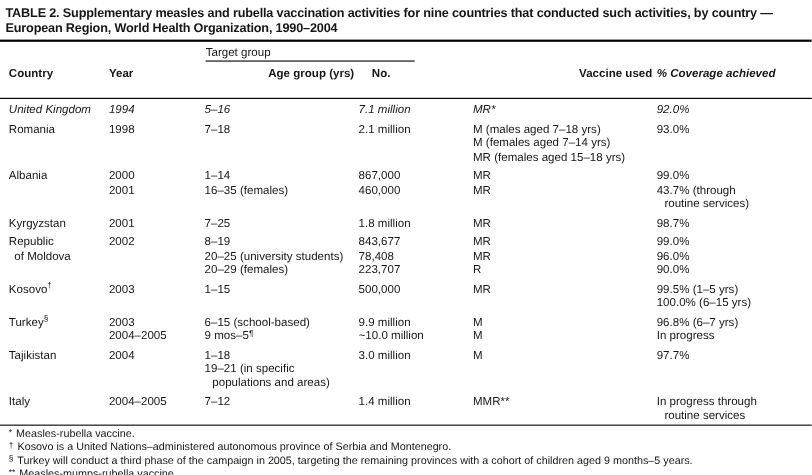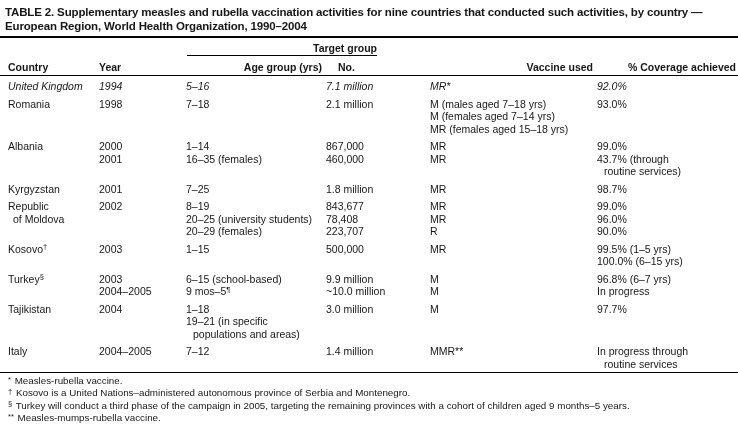--- a/index.html
+++ b/index.html
@@ -30,8 +30,8 @@
   thead th{font-weight:bold;}
   tr.span-row th{height:16px;border:none;}
   .tg-underline{
-    width:190px;margin-left:1px;text-align:right;
-    border-bottom:1px solid #000;padding-bottom:1px;font-weight:bold;
+    width:190px;margin-left:1px;text-align:left;
+    border-bottom:1px solid #000;padding-bottom:1px;font-weight:normal;
   }
   tr.cols-row th{
     border-bottom:1px solid #000;height:17px;padding-bottom:2px;margin-left:44px;

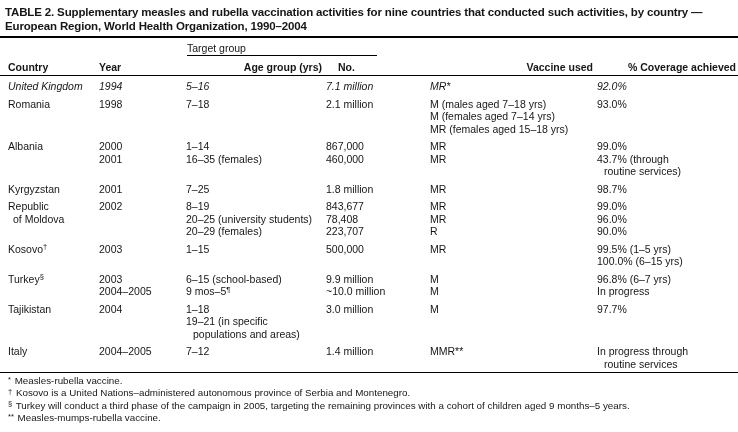--- a/index.html
+++ b/index.html
@@ -34,7 +34,7 @@
     border-bottom:1px solid #000;padding-bottom:1px;font-weight:normal;
   }
   tr.cols-row th{
-    border-bottom:1px solid #000;height:17px;padding-bottom:2px;margin-left:44px;
+    border-bottom:1px solid #000;height:17px;padding-bottom:16px;margin-left:44px;
   }
   th.h-country{padding-left:8px;}
   th.h-age{text-align:right;}

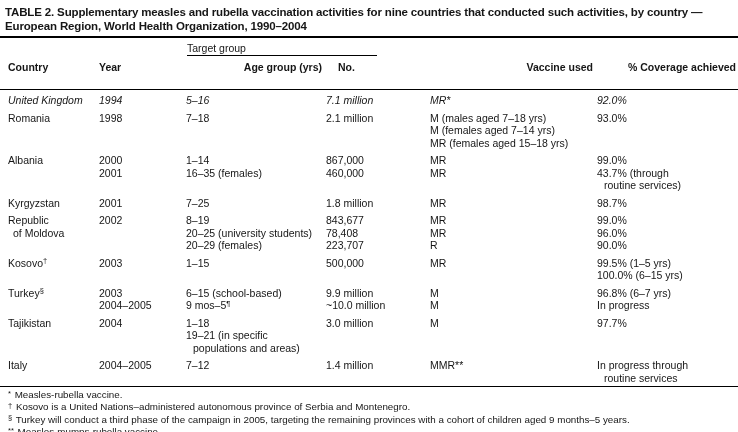--- a/index.html
+++ b/index.html
@@ -40,7 +40,7 @@
   th.h-age{text-align:right;}
   th.h-no{padding-left:14px;}
   th.h-vaccine{text-align:right;}
-  th.h-coverage{text-align:right;}
+  th.h-coverage{text-align:left;font-style:italic;}
   tbody td:first-child{padding-left:8px;}
   tbody tr:first-child td{padding-top:4px;font-style:italic;}
   tbody tr.gap td{padding-top:5px;}

